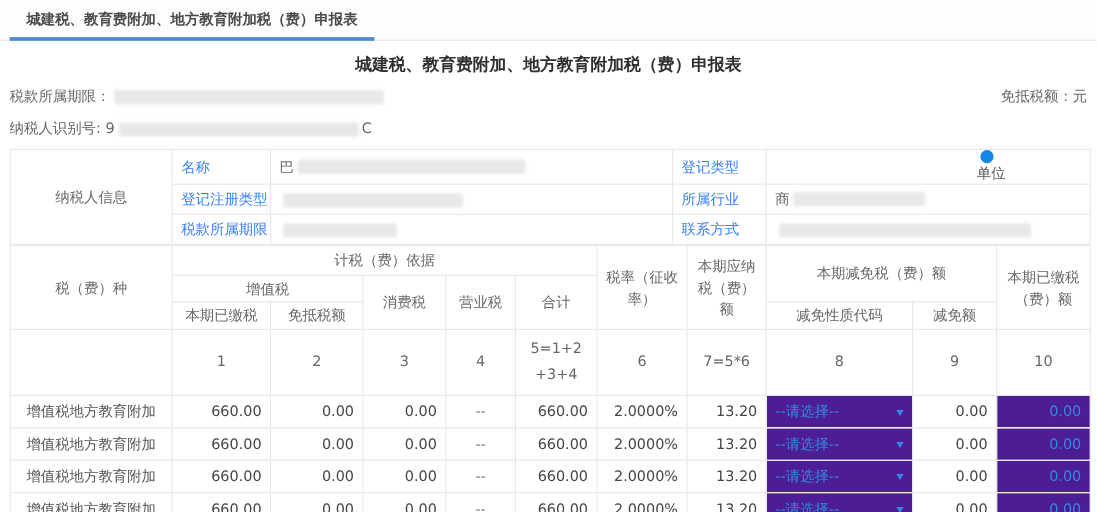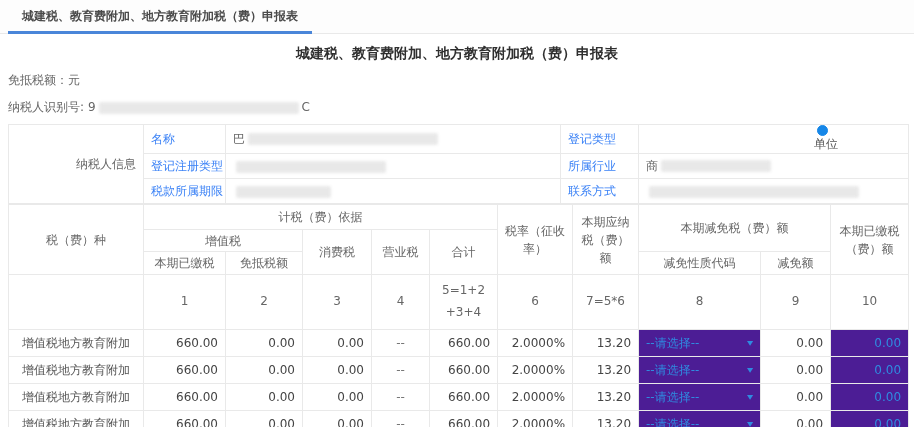--- a/index.html
+++ b/index.html
@@ -65,6 +65,9 @@
 <div class="title">城建税、教育费附加、地方教育附加税（费）申报表</div>
 
 <div class="meta1">
+  <div>
+    <span>税款所属期限：</span><span class="redact" style="width:225px;"></span>
+  </div>
   <div>免抵税额：元</div>
 </div>
 

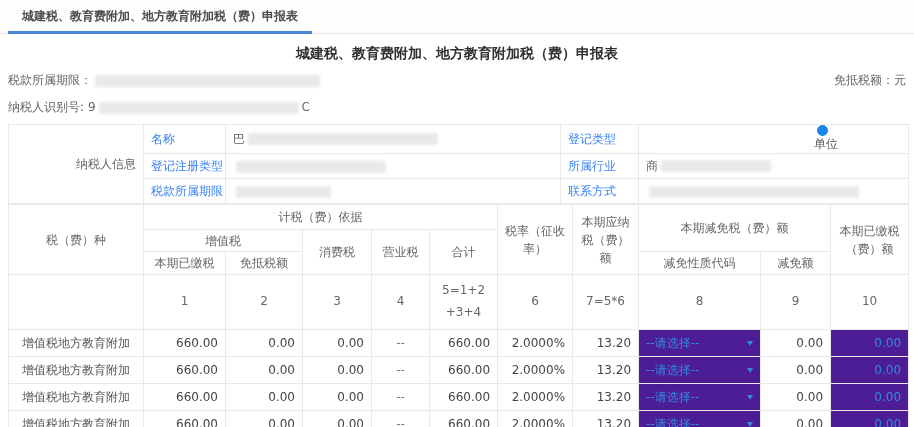--- a/index.html
+++ b/index.html
@@ -31,7 +31,7 @@
     font-size:12px; color:#555; overflow:hidden; white-space:nowrap;
   }
   .info-table td { color:#666; }
-  .info-table .sec { text-align:right; color:#666;font-family:Liberation Serif, serif; }
+  .info-table .sec { text-align:center; color:#666;font-family:Liberation Serif, serif; }
   .info-table .lbl { color:#3b82f6; }
   .main-table td.h { text-align:center; color:#666; white-space:normal; line-height:1.5; padding:0 4px; }
   .rowA td { height:25px; }

